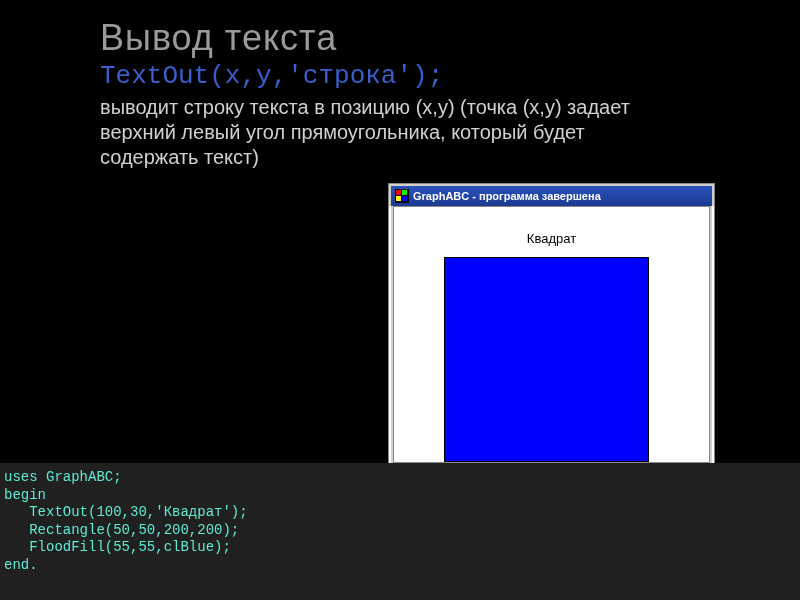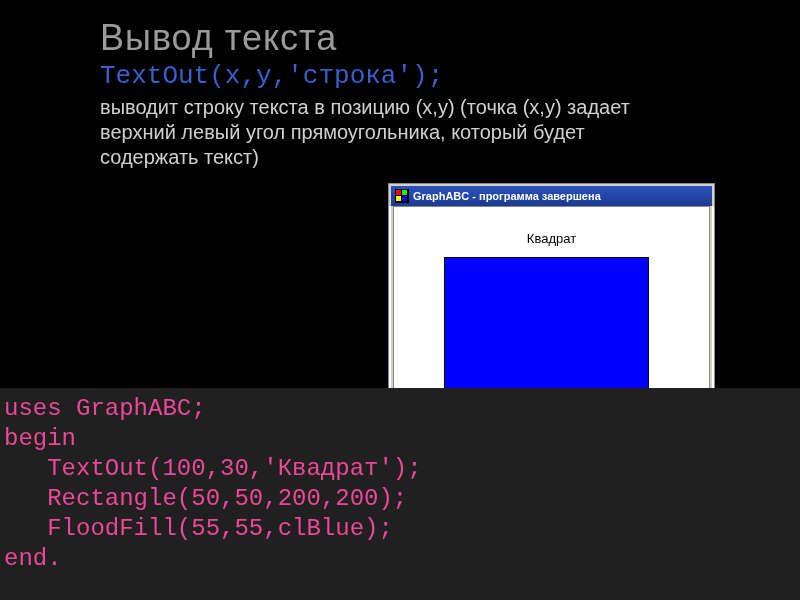--- a/index.html
+++ b/index.html
@@ -111,9 +111,9 @@
     bottom: 0;
     width: 800px;
     background: #202020;
-    color: #ec4899;
+    color: #5eead4;
     font-family: "Courier New", monospace;
-    font-size: 24px;
+    font-size: 14px;
     line-height: 1.25;
     padding: 6px 4px 26px 4px;
     box-sizing: border-box;

